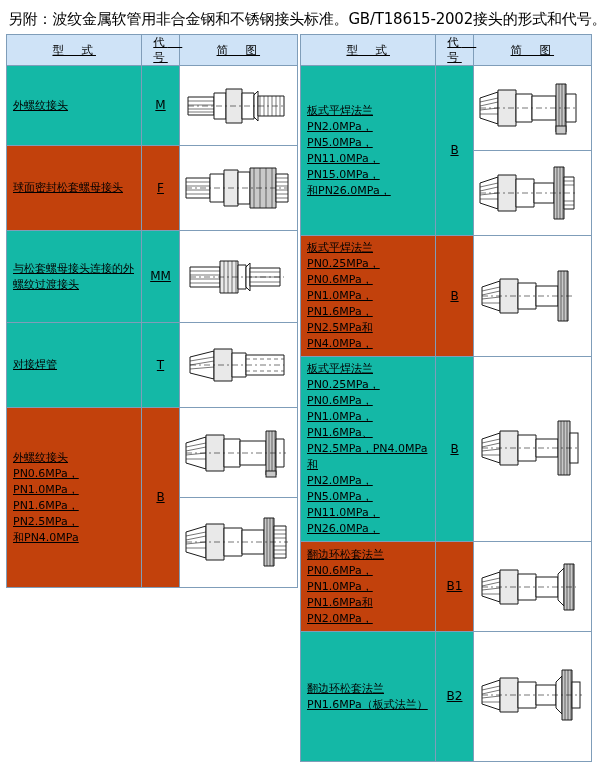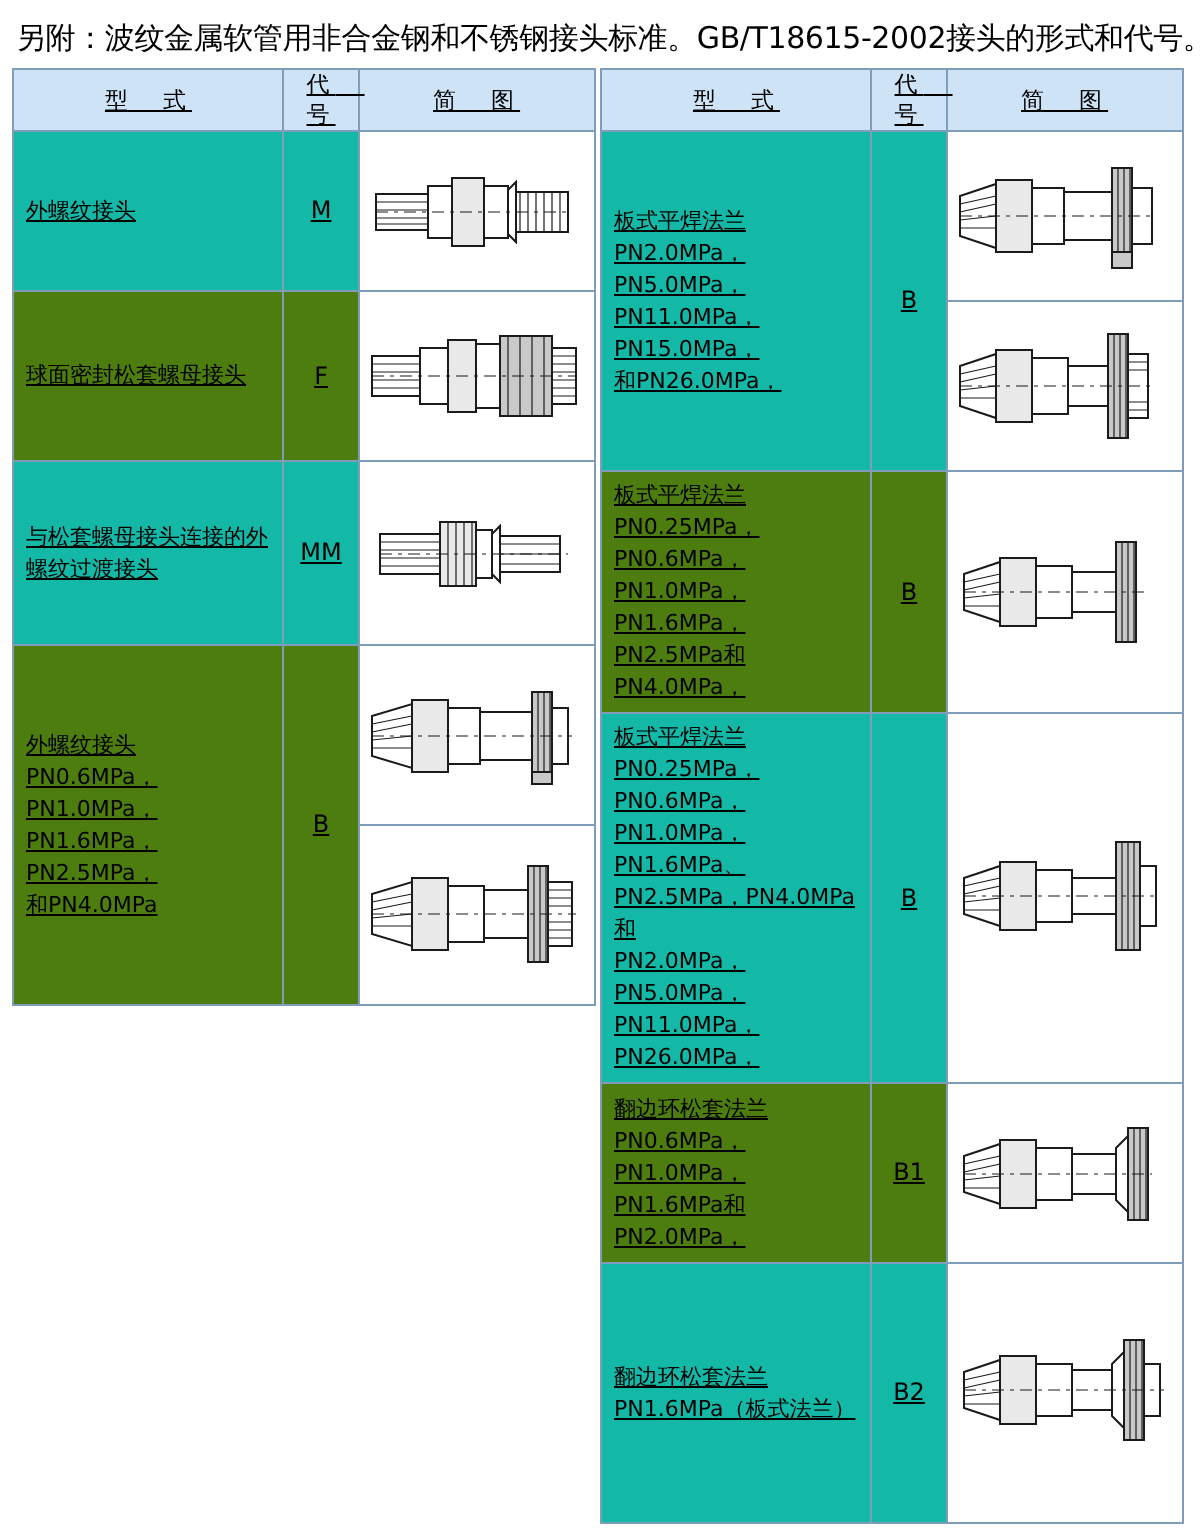--- a/index.html
+++ b/index.html
@@ -74,7 +74,7 @@
     text-align: center;
     padding: 0;
   }
-  .yellow { background: #4d7c0f; }
+  .yellow { background: #c2410c; }
   .white  { background: #14b8a6; }
 
   svg { display: block; margin: 0 auto; }

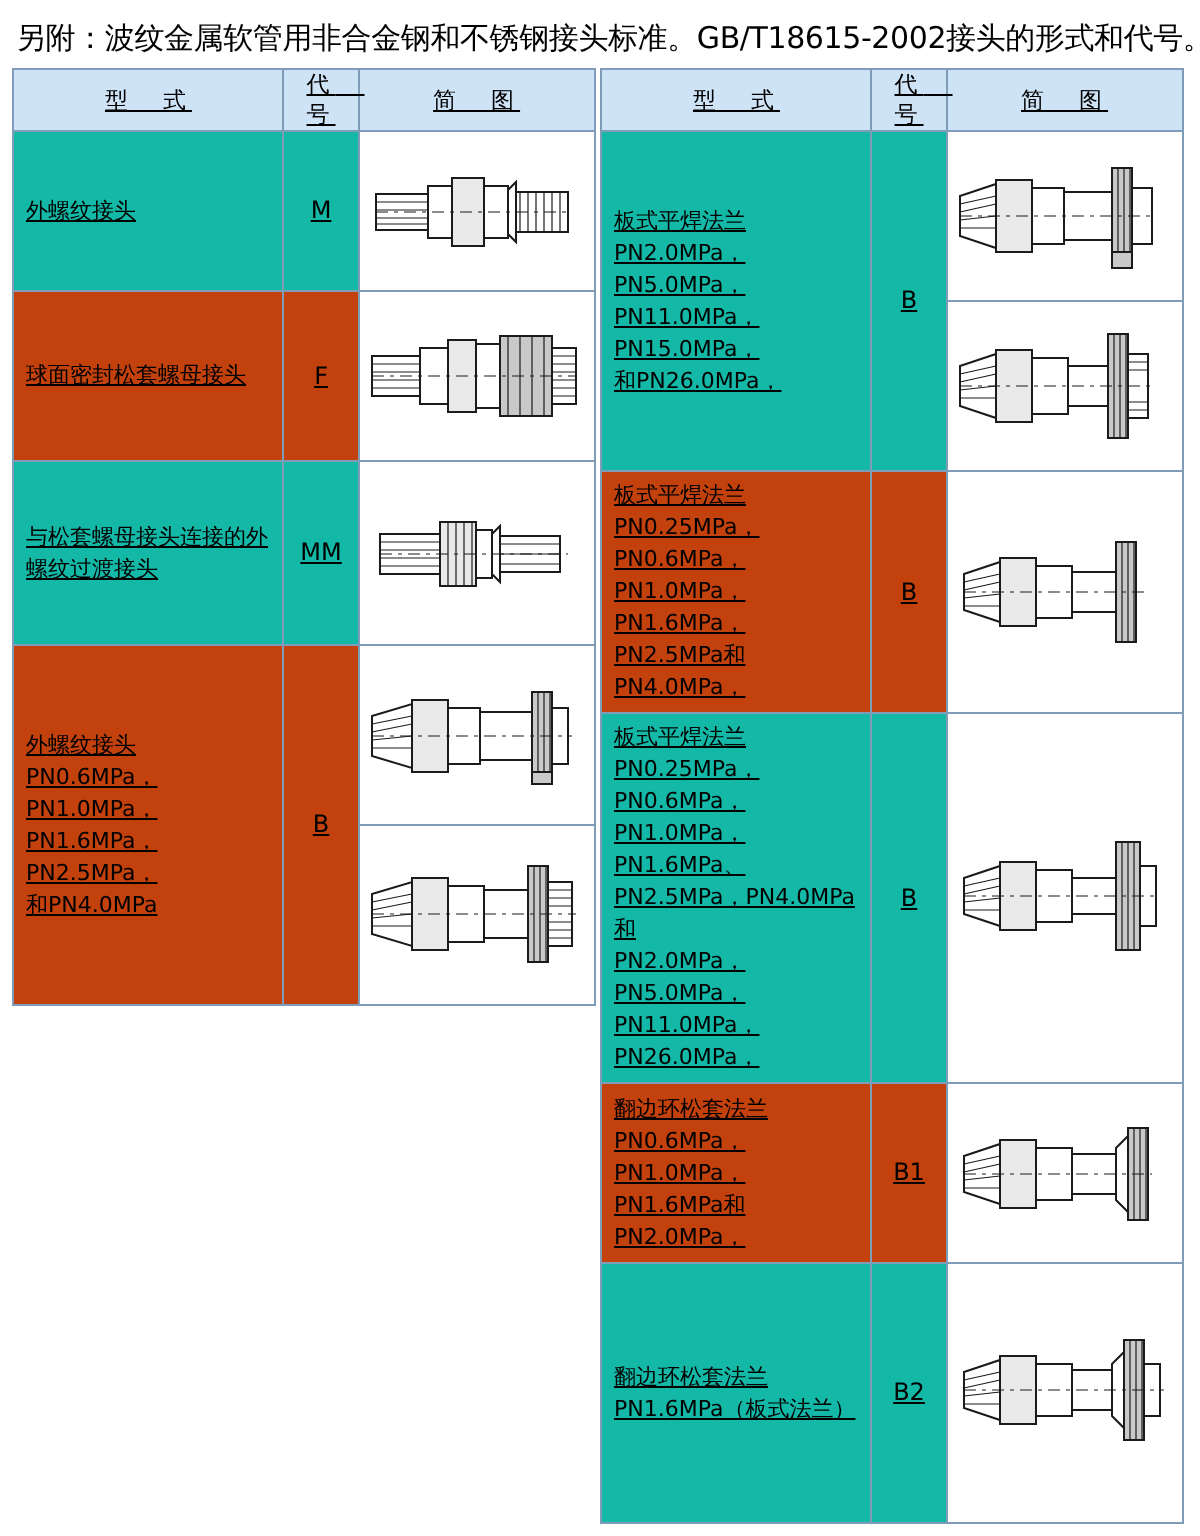--- a/index.html
+++ b/index.html
@@ -163,6 +163,22 @@
         </tr>
 
 
+        <tr style="height:85px">
+          <td class="type white">对接焊管</td>
+          <td class="code white">T</td>
+          <td class="fig">
+            <svg width="116" height="76" viewBox="0 0 116 76">
+              <path class="lnw" d="M10 30 L34 24 L34 52 L10 46 Z"></path>
+              <path class="thin" d="M10 34 L34 30 M10 38 L34 34 M10 42 L34 40"></path>
+              <path class="lng" d="M34 22 L52 22 L52 54 L34 54 Z"></path>
+              <path class="lnw" d="M52 26 L66 26 L66 50 L52 50 Z"></path>
+              <path class="lnw" d="M66 28 L104 28 L104 48 L66 48 Z"></path>
+              <path class="thin" d="M66 32 L104 32" stroke-dasharray="4 3"></path>
+              <path class="thin" d="M66 44 L104 44" stroke-dasharray="4 3"></path>
+              <path class="thin" d="M10 38 L104 38" stroke-dasharray="6 3 2 3"></path>
+            </svg>
+          </td>
+        </tr>
 
         <tr style="height:180px">
           <td class="type yellow" style="white-space:pre-line">外螺纹接头

